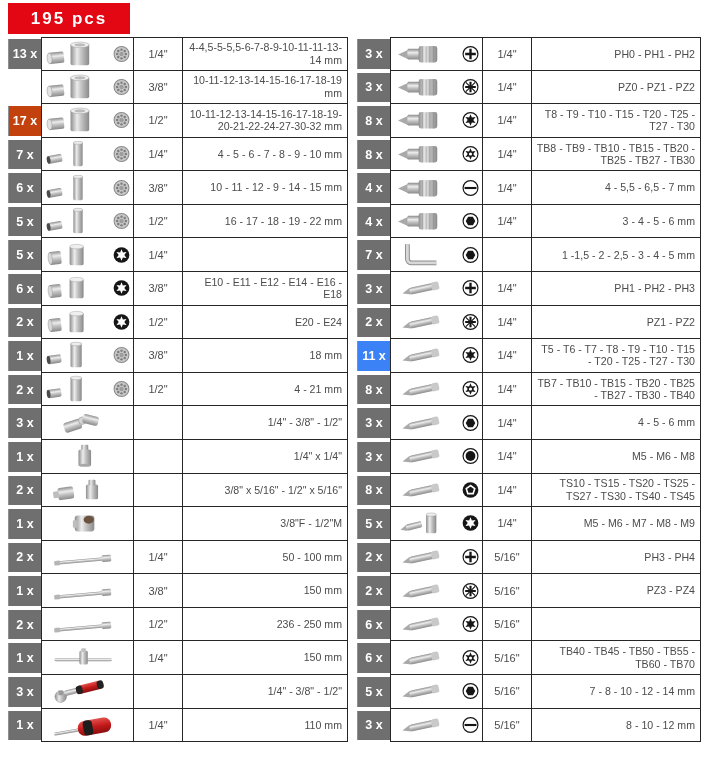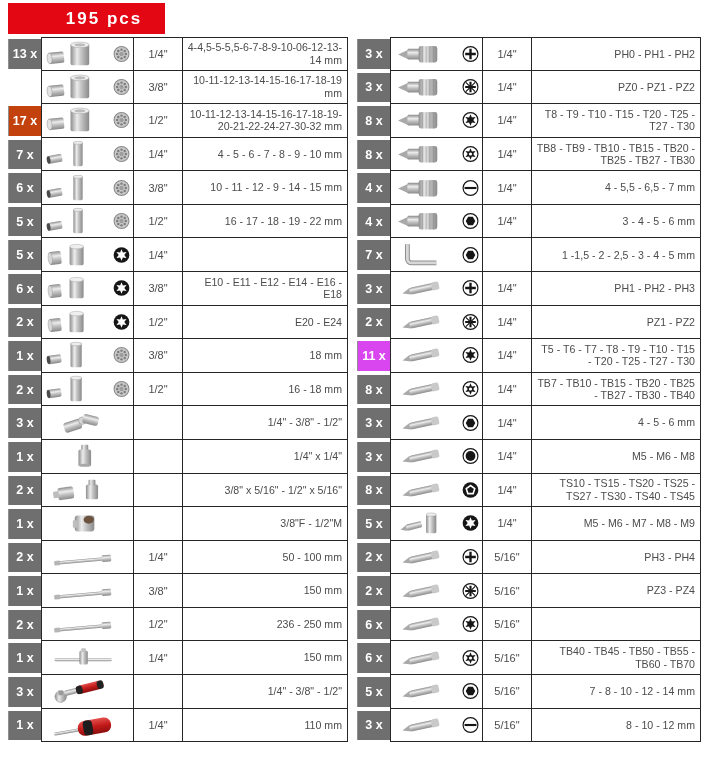--- a/index.html
+++ b/index.html
@@ -62,7 +62,7 @@
     </defs>
   </svg>
 
-  <div class="header-badge" style="background: rgb(227, 6, 19); padding-left: 35px;">195 pcs</div>
+  <div class="header-badge" style="background: rgb(227, 6, 19);">195 pcs</div>
 
   <div class="tables">
     <div class="tool-table left" id="left-table">

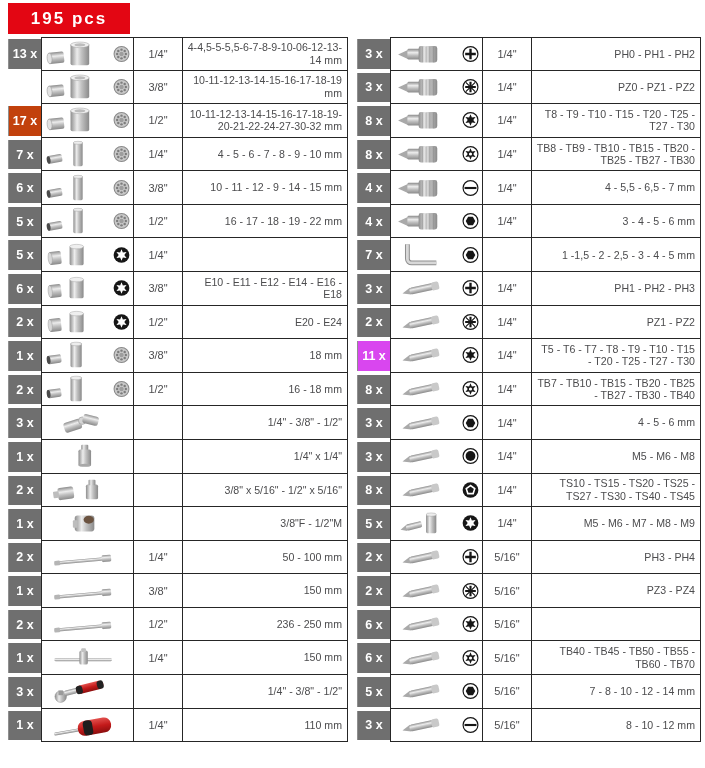--- a/index.html
+++ b/index.html
@@ -99,7 +99,7 @@
               </span>
             </div>
             <div class="size-cell">1/4"</div>
-            <div class="desc-cell">4-4,5-5-5,5-6-7-8-9-10-06-12-13-14 mm</div>
+            <div class="desc-cell">4-4,5-5-5,5-6-7-8-9-10-11-11-13-14 mm</div>
           </div>
         </div>
         <div class="row">

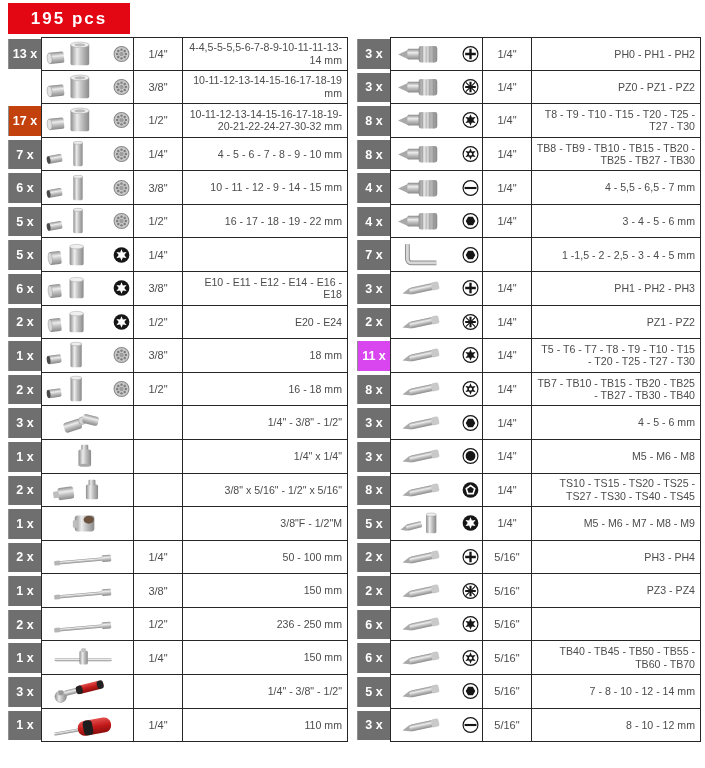--- a/index.html
+++ b/index.html
@@ -847,7 +847,7 @@
         </div>
         <div class="row">
           <div class="qty-wrap">
-            <div class="qty" style="background: #d946ef;">11 x</div>
+            <div class="qty" style="background: #3b82f6;">11 x</div>
           </div>
           <div class="cells">
             <div class="img-cell">

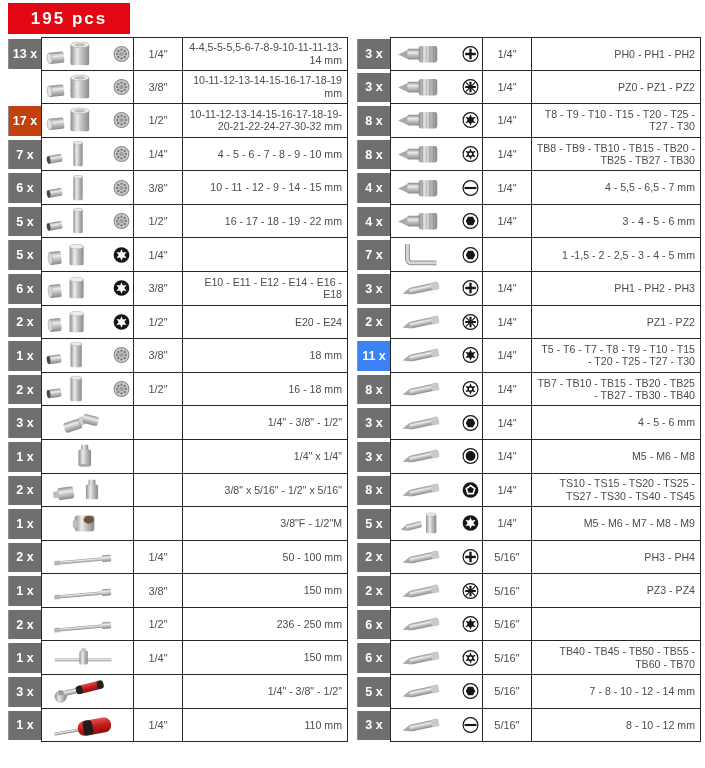--- a/index.html
+++ b/index.html
@@ -420,7 +420,7 @@
               </span>
             </div>
             <div class="size-cell">1/2"</div>
-            <div class="desc-cell">16 - 18 mm</div>
+            <div class="desc-cell">4 - 21 mm</div>
           </div>
         </div>
         <div class="row">

